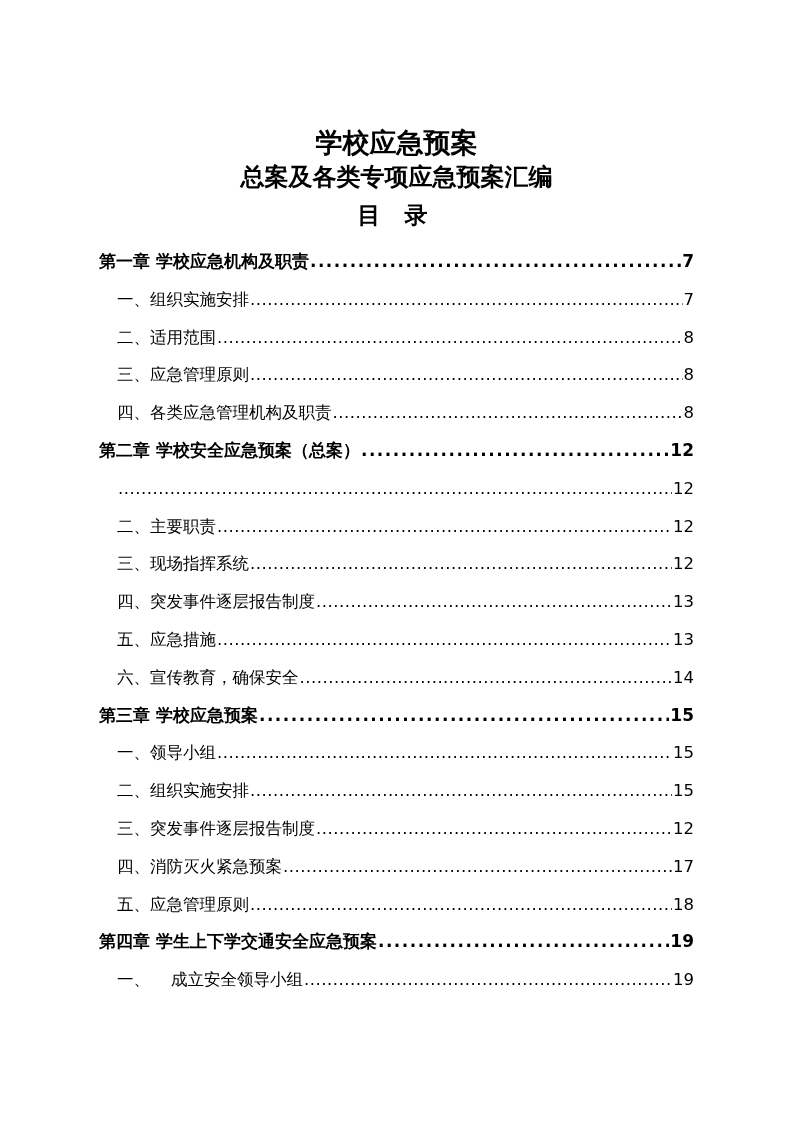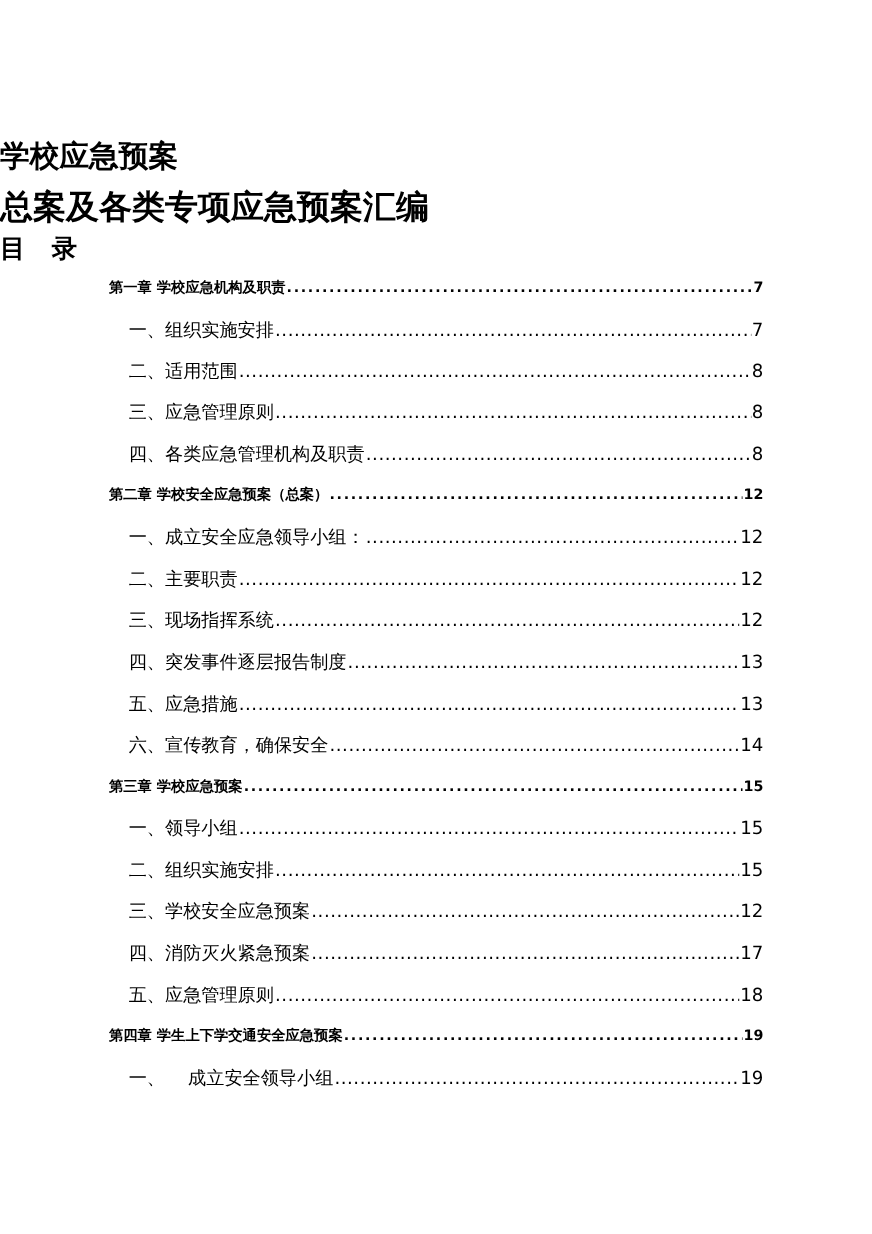--- a/index.html
+++ b/index.html
@@ -5,7 +5,7 @@
   html, body { margin: 0; padding: 0; background: #ffffff; }
   body { width: 793px; height: 1122px; position: relative; overflow: hidden;
          font-family: "DejaVu Sans", "Liberation Sans", sans-serif; color: #000; }
-  .title-block { position: absolute; top: 126px; left: 0; width: 793px; }
+  .title-block { position: absolute; top: 126px; left: 0; width: 793px; text-align: center; }
   .title1 { font-size: 27px; font-weight: bold; line-height: 34px; letter-spacing: 0px; }
   .title2 { font-size: 30px; font-weight: bold; line-height: 34px; margin-top: 12px; }
   .title3 { font-size: 23px; font-weight: bold; line-height: 34px; margin-top: 4px; letter-spacing: 8px; }

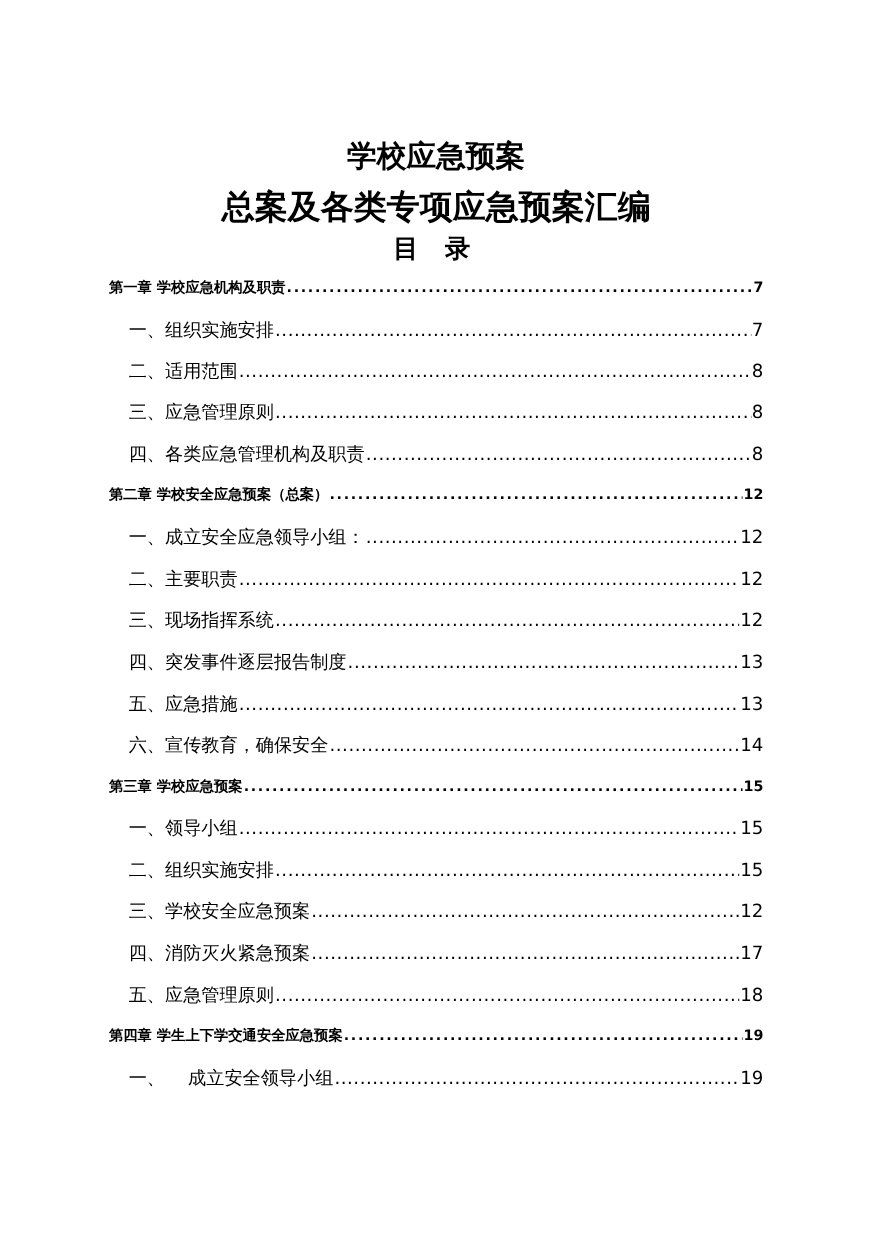--- a/index.html
+++ b/index.html
@@ -7,7 +7,7 @@
          font-family: "DejaVu Sans", "Liberation Sans", sans-serif; color: #000; }
   .title-block { position: absolute; top: 126px; left: 0; width: 793px; text-align: center; }
   .title1 { font-size: 27px; font-weight: bold; line-height: 34px; letter-spacing: 0px; }
-  .title2 { font-size: 30px; font-weight: bold; line-height: 34px; margin-top: 12px; }
+  .title2 { font-size: 24px; font-weight: bold; line-height: 34px; margin-top: 0px; }
   .title3 { font-size: 23px; font-weight: bold; line-height: 34px; margin-top: 4px; letter-spacing: 8px; }
   .toc { position: absolute; top: 243px; left: 99px; width: 595px; }
   .row { display: flex; align-items: baseline; height: 37.8px; line-height: 37.8px; white-space: nowrap; overflow: hidden; }

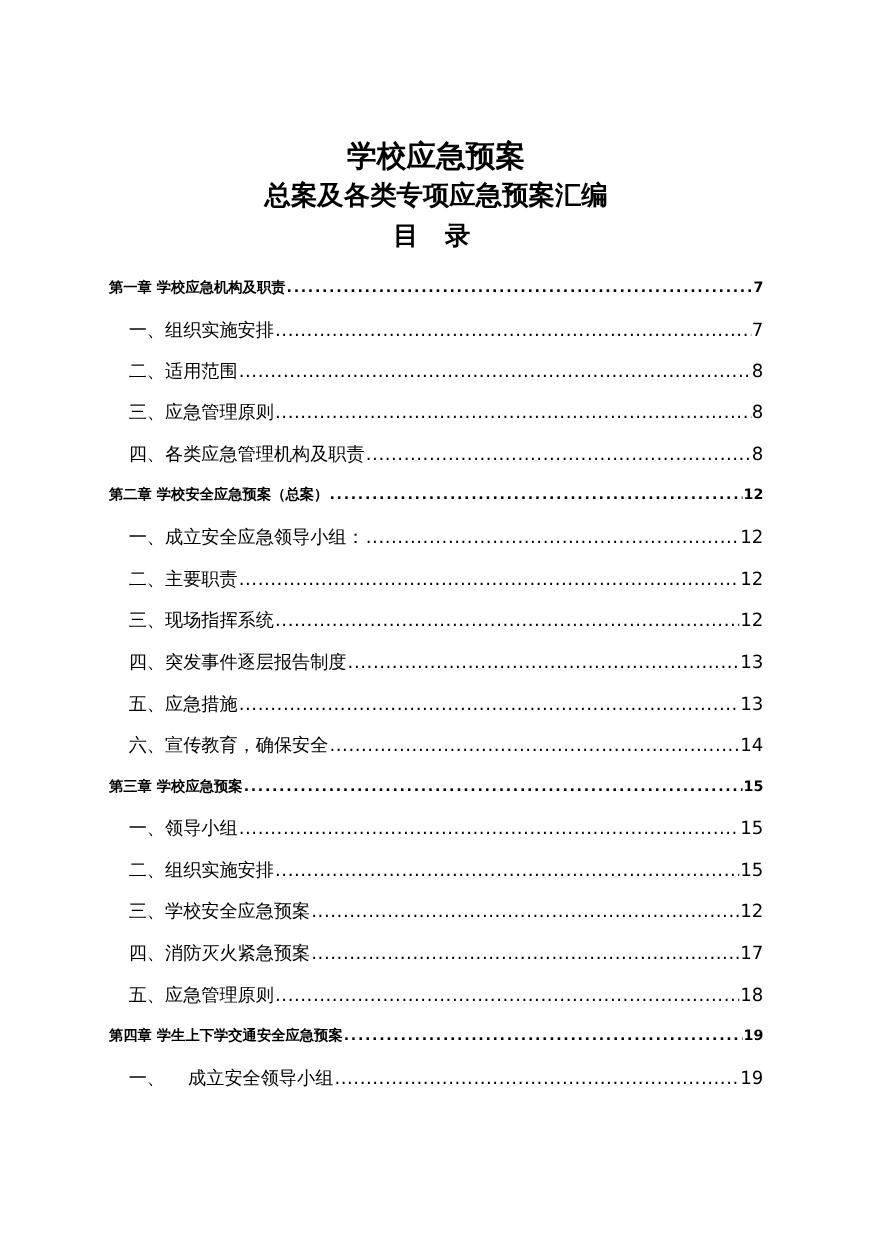--- a/index.html
+++ b/index.html
@@ -11,7 +11,7 @@
   .title3 { font-size: 23px; font-weight: bold; line-height: 34px; margin-top: 4px; letter-spacing: 8px; }
   .toc { position: absolute; top: 243px; left: 99px; width: 595px; }
   .row { display: flex; align-items: baseline; height: 37.8px; line-height: 37.8px; white-space: nowrap; overflow: hidden; }
-  .row.chapter { font-weight: bold; font-size: 13px; }
+  .row.chapter { font-weight: bold; font-size: 17px; }
   .row.section { font-size: 16.5px; padding-left: 18px; }
   .row .label { flex: 0 0 auto; }
   .row .leader { flex: 1 1 auto; overflow: hidden; margin: 0 1px; }

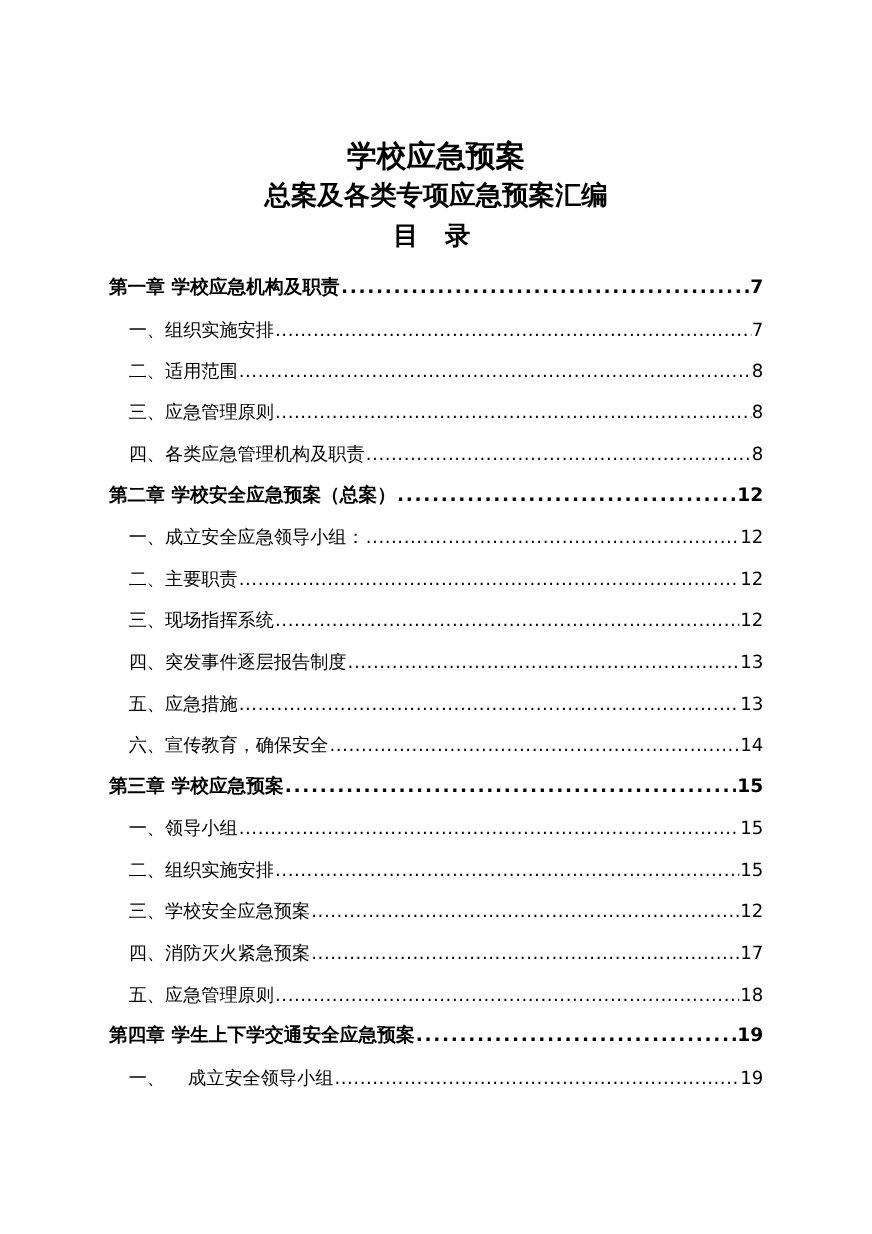--- a/index.html
+++ b/index.html
@@ -60,7 +60,6 @@
     <span class="page">12</span>
   </div>
   <div class="row section">
-    <span class="label">一、成立安全应急领导小组：</span>
     <span class="leader"></span>
     <span class="page">12</span>
   </div>

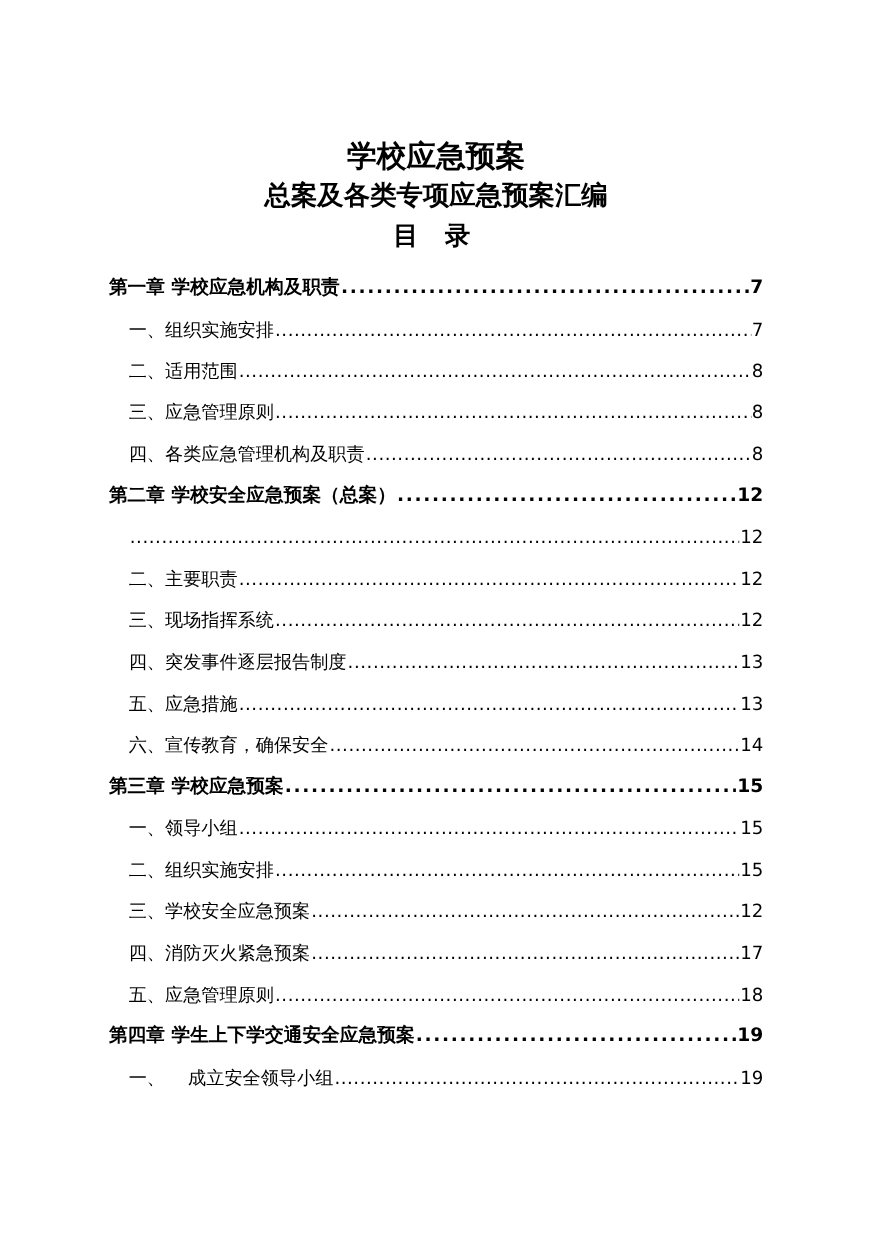--- a/index.html
+++ b/index.html
@@ -104,7 +104,7 @@
     <span class="page">15</span>
   </div>
   <div class="row section">
-    <span class="label">三、学校安全应急预案</span>
+    <span class="label">三、突发事件逐层报告制度</span>
     <span class="leader"></span>
     <span class="page">12</span>
   </div>

